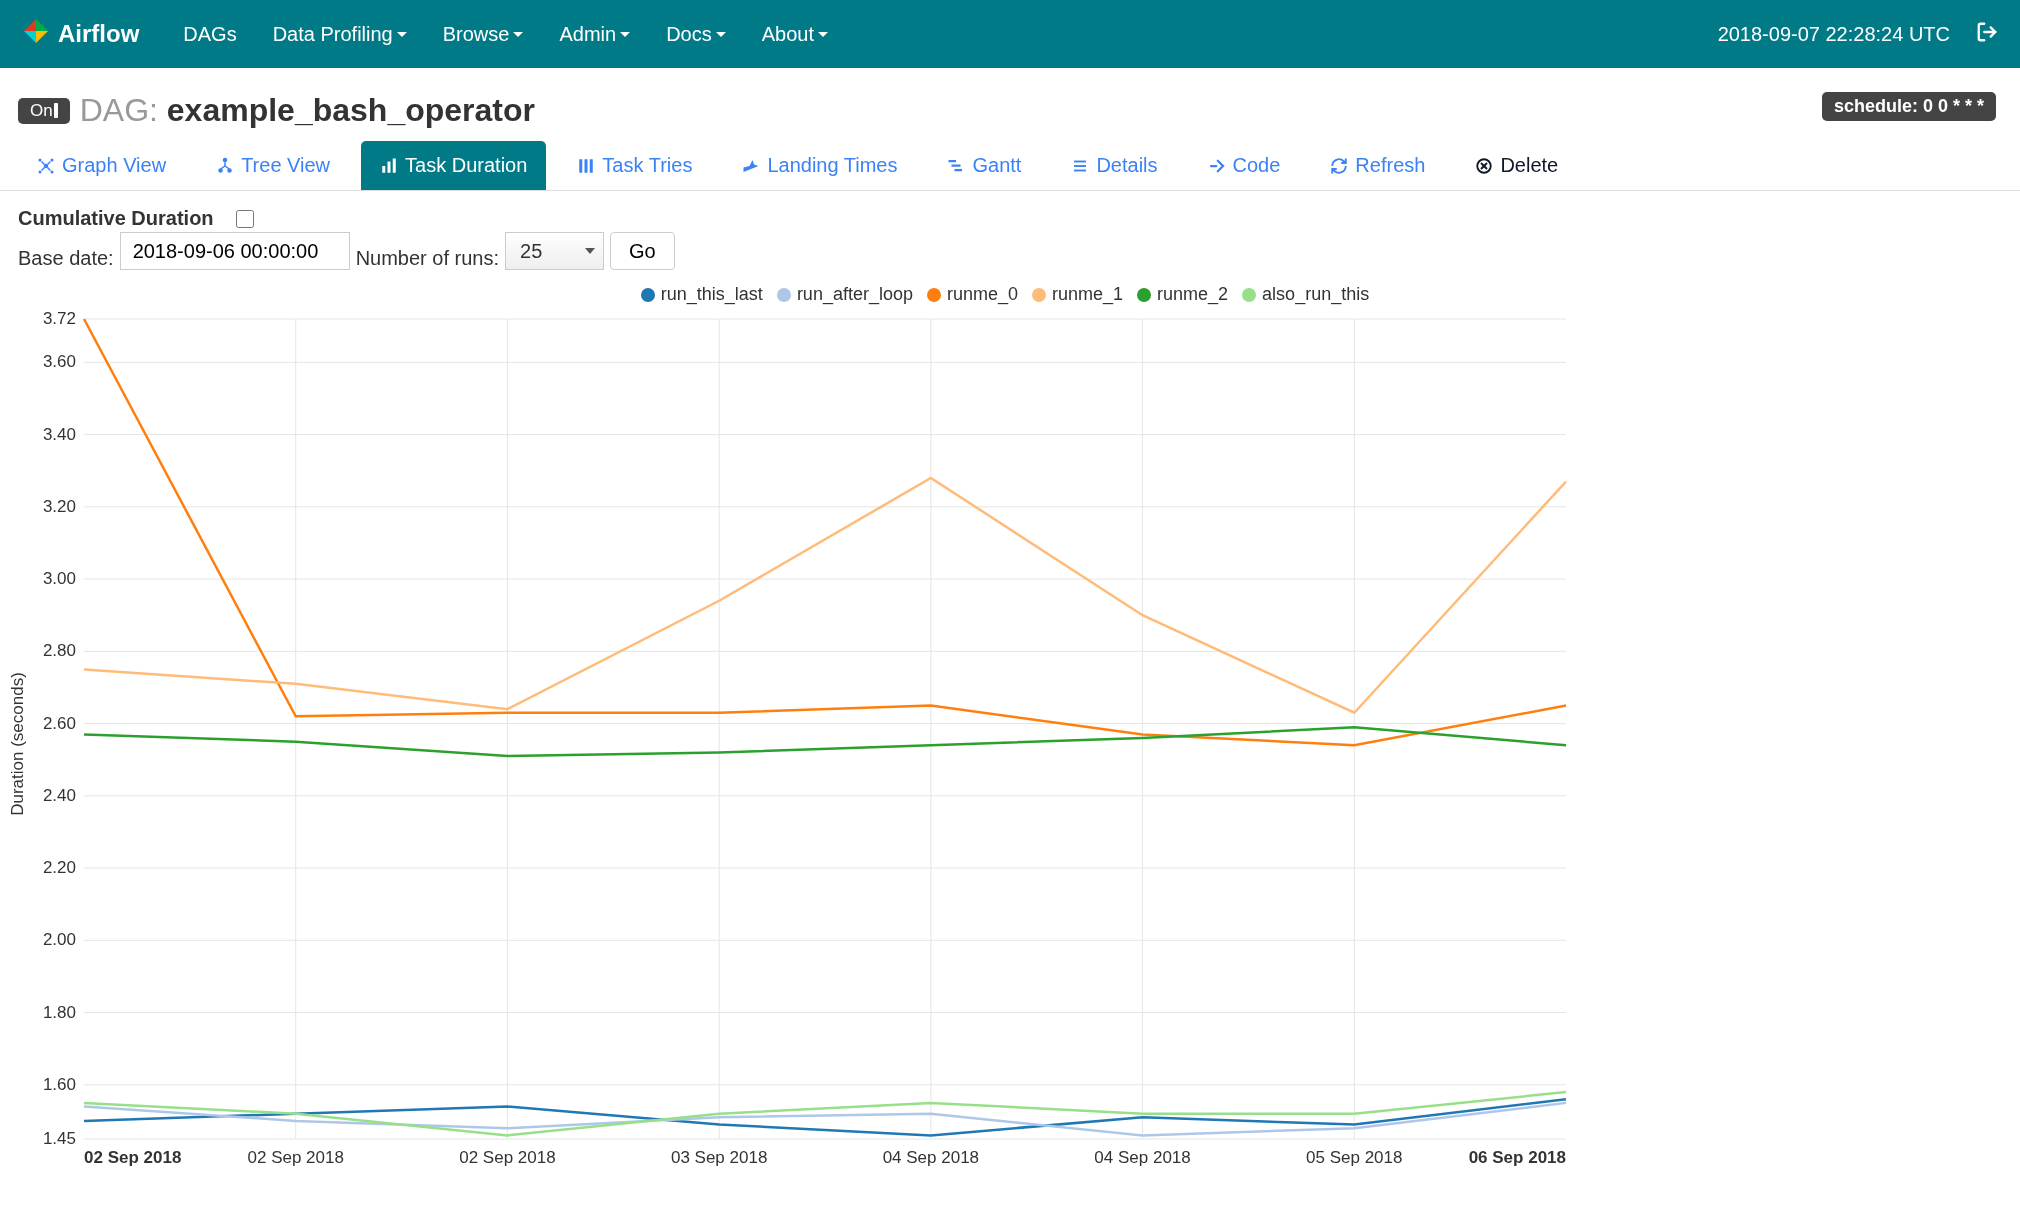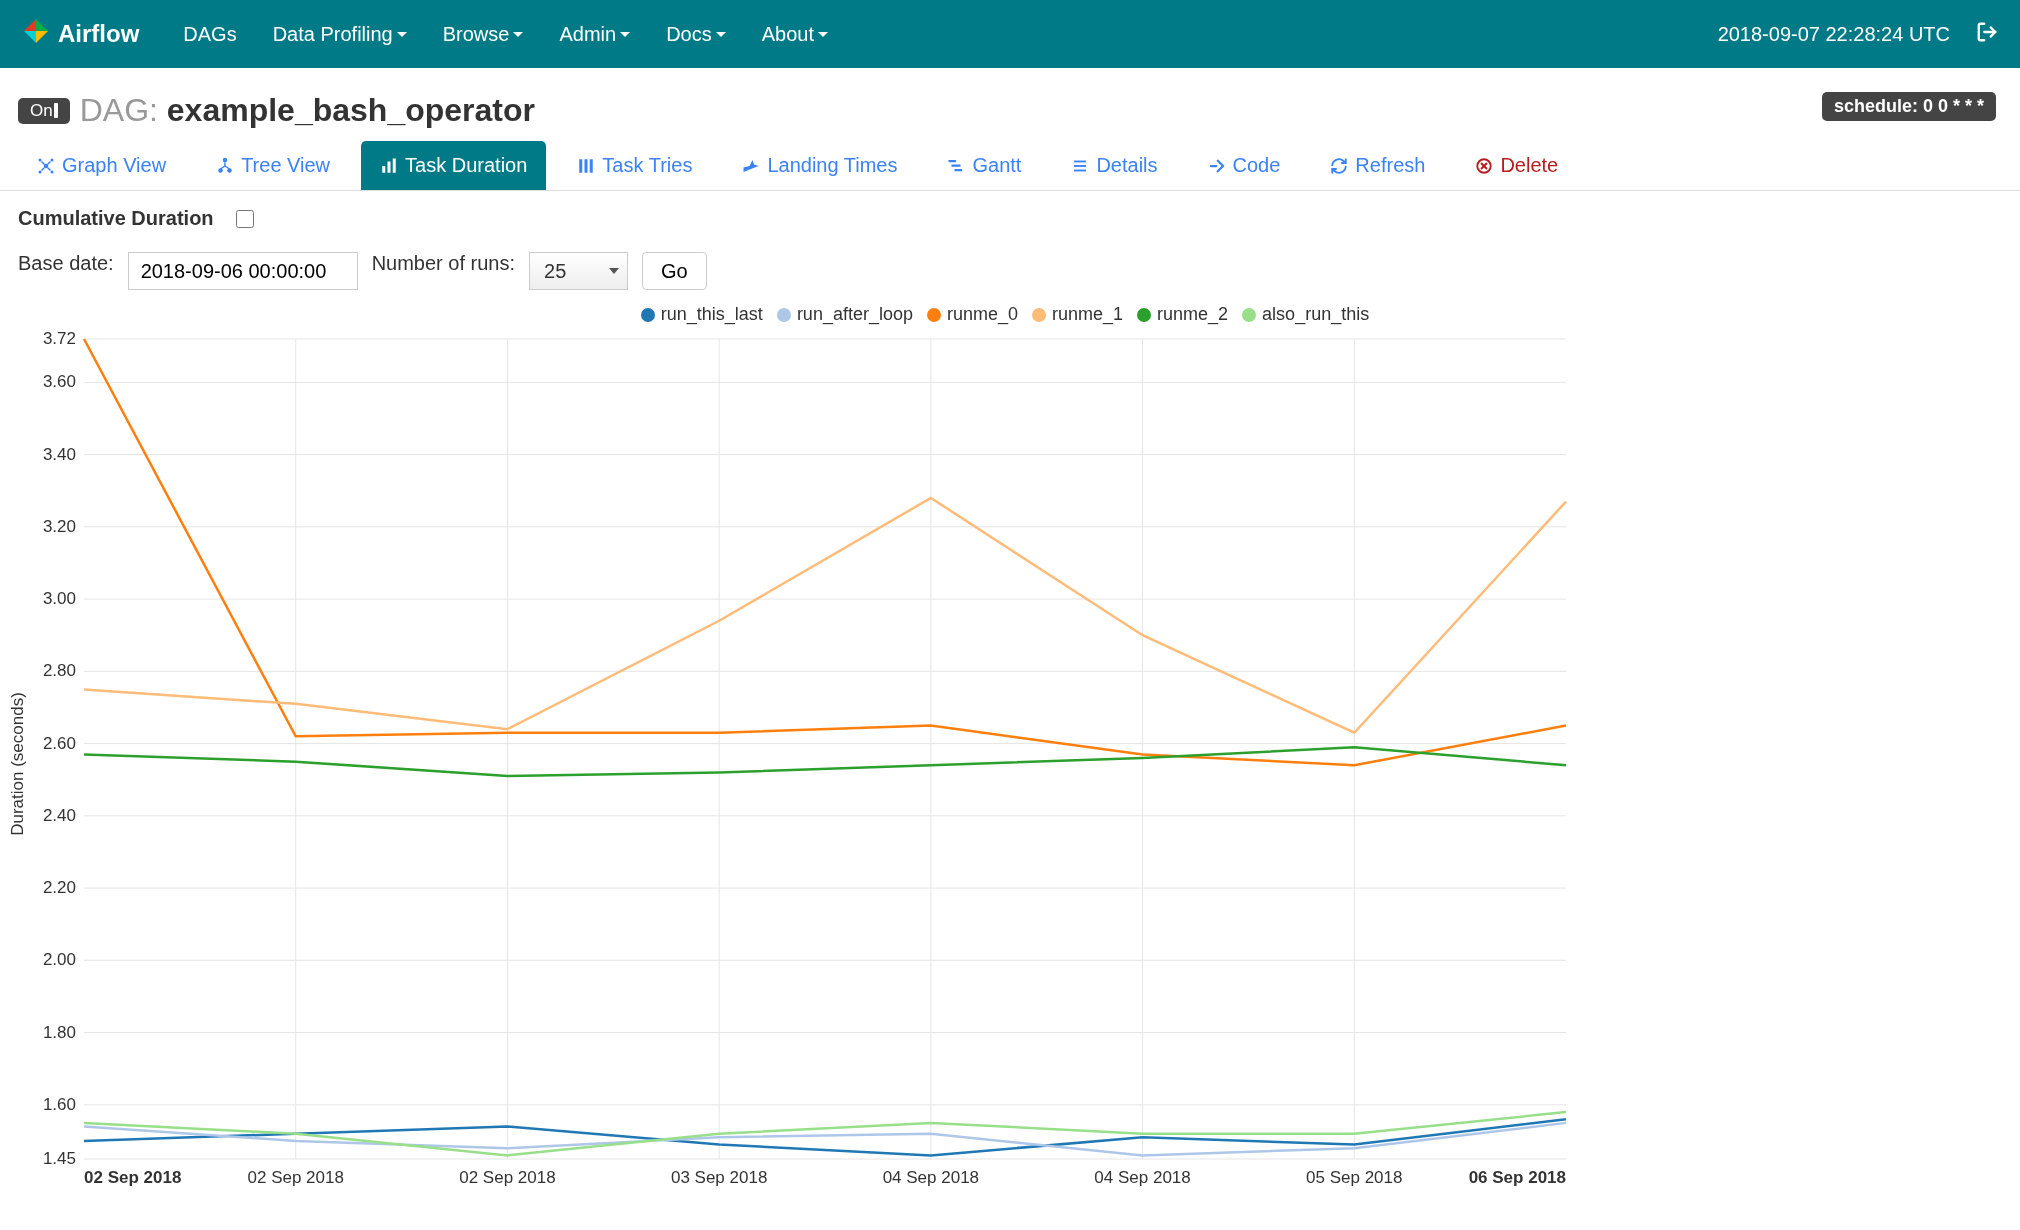--- a/index.html
+++ b/index.html
@@ -111,7 +111,7 @@
     background: #017a87;
     color: #fff;
   }
-  .tab.delete { color: #b91c1c; }
+  .tab.delete { color: #0f172a; }
   .tab-icon { display:inline-flex; }
 
   

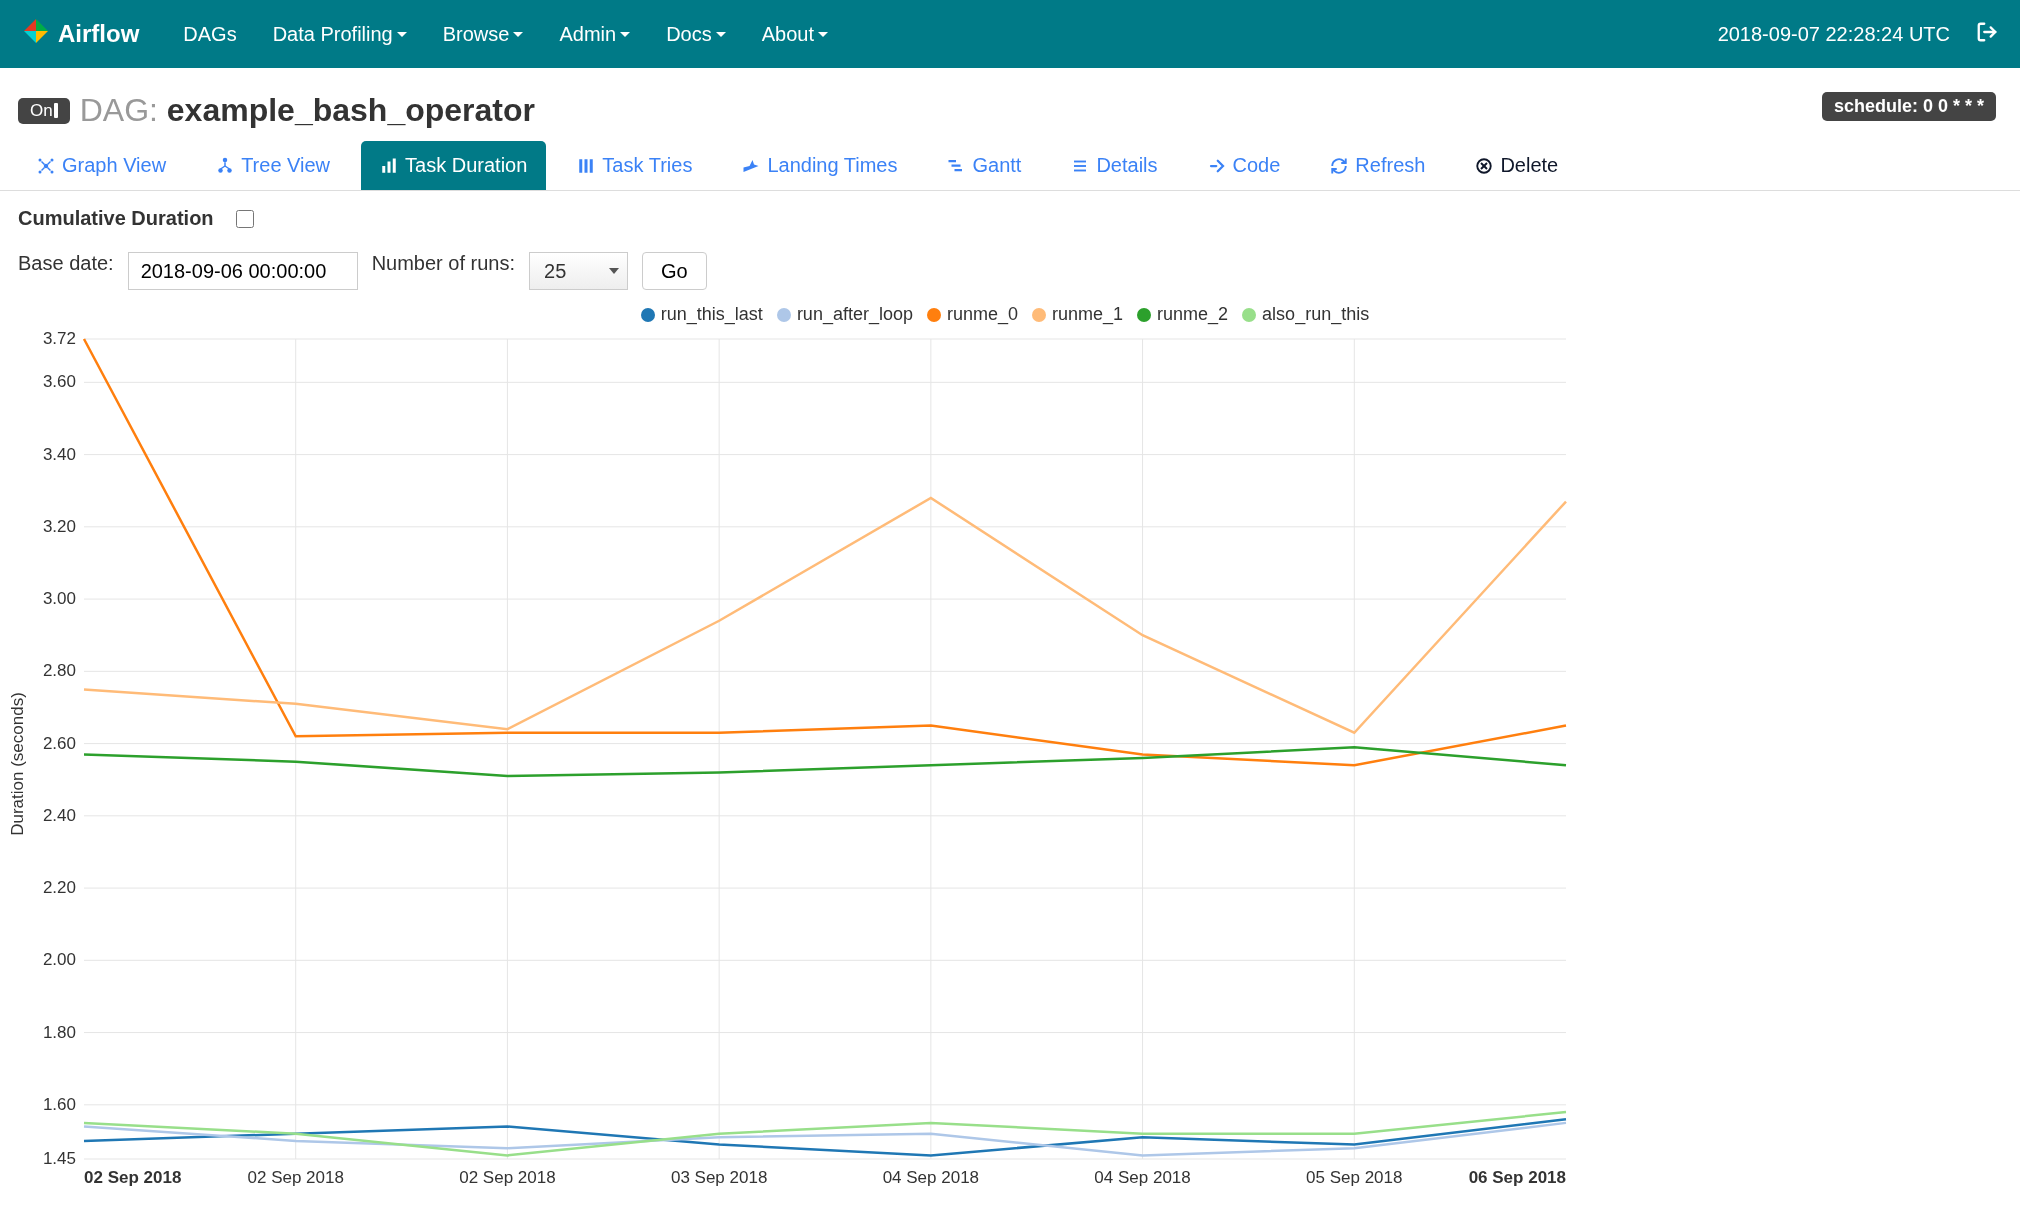--- a/index.html
+++ b/index.html
@@ -116,7 +116,7 @@
 
   
   .controls-wrap { padding: 16px 18px 8px 18px; }
-  .ctrl-row1 { display:flex; align-items:center; font-size:20px; margin-bottom:22px;gap:12px;}
+  .ctrl-row1 { display:flex; align-items:center; font-size:20px; margin-bottom:2px;gap:12px;}
   .ctrl-row1 label { font-weight:600; margin-right:10px;}
   .ctrl-chk { width:18px; height:18px; }
   .ctrl-row2 { display:flex; align-items:flex-start; font-size:20px; gap:14px;}

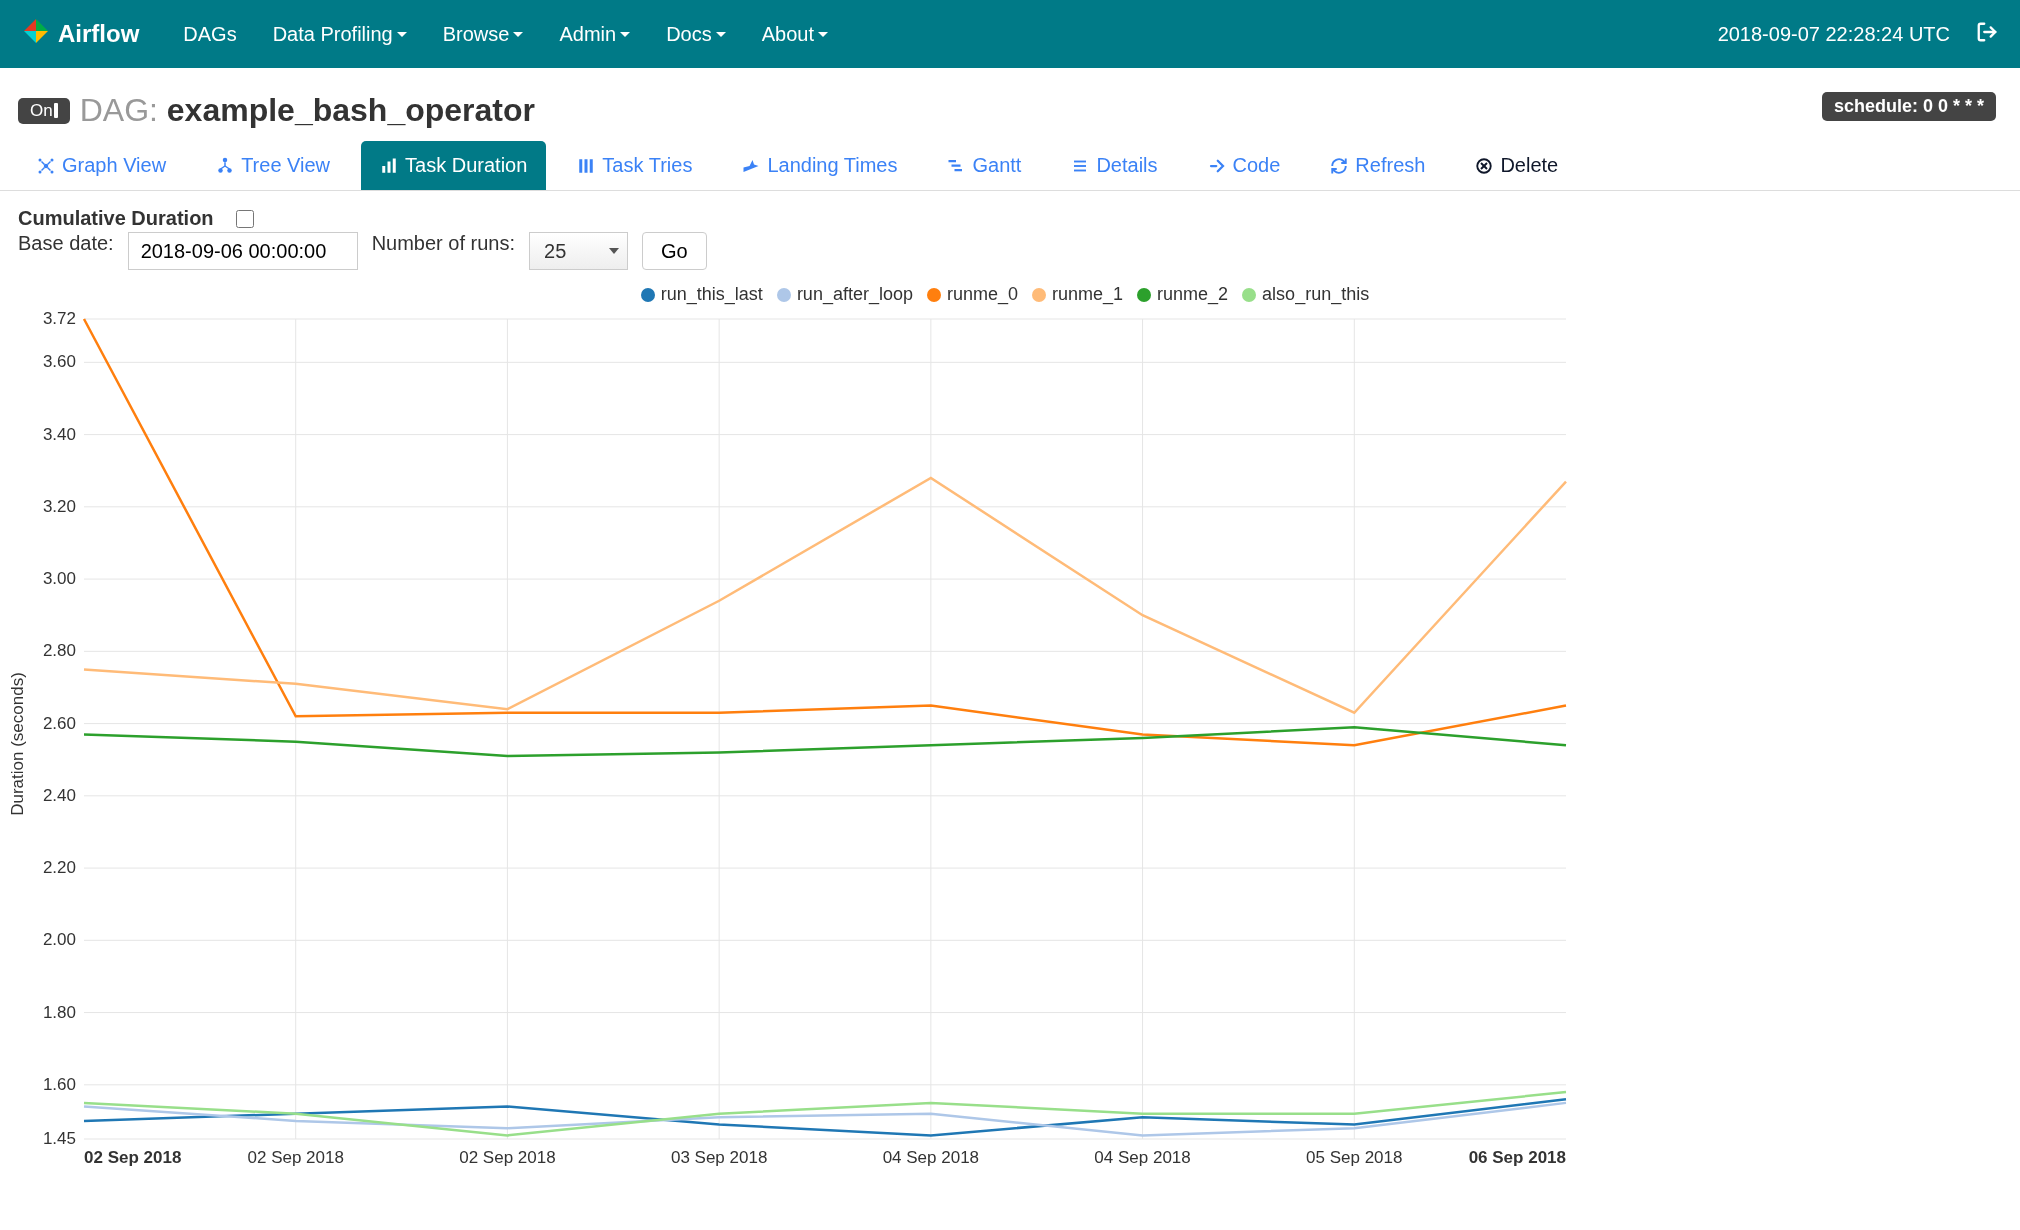--- a/index.html
+++ b/index.html
@@ -119,7 +119,7 @@
   .ctrl-row1 { display:flex; align-items:center; font-size:20px; margin-bottom:2px;gap:12px;}
   .ctrl-row1 label { font-weight:600; margin-right:10px;}
   .ctrl-chk { width:18px; height:18px; }
-  .ctrl-row2 { display:flex; align-items:flex-start; font-size:20px; gap:14px;}
+  .ctrl-row2 { display:flex; align-items:flex-end; font-size:20px; gap:6px;}
   .txt-input {
     border:1px solid #ccc; height:38px; padding:0 12px; font-size:20px;
     width:230px;

